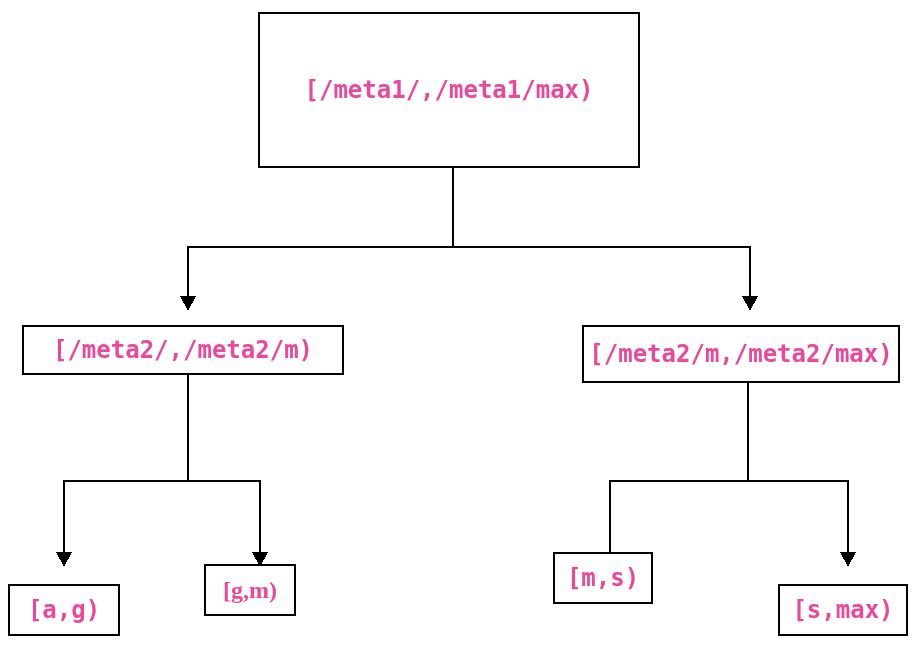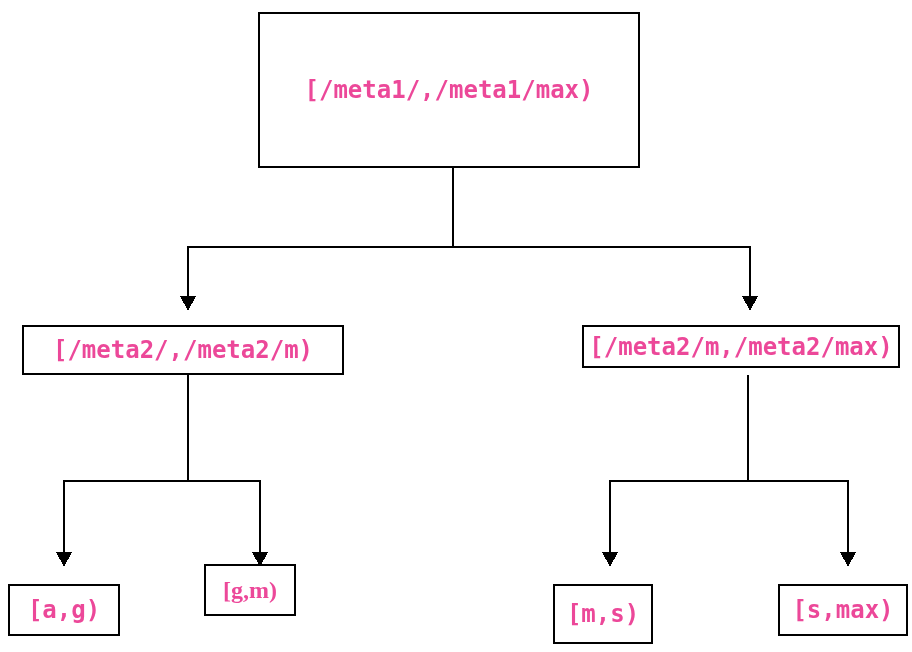--- a/index.html
+++ b/index.html
@@ -47,7 +47,7 @@
   }
   .node-root       { left: 258px; top: 12px;  width: 382px; height: 156px; }
   .node-meta2-left { left: 22px;  top: 325px; width: 322px; height: 50px;  }
-  .node-meta2-right{ left: 582px; top: 325px; width: 318px; height: 43px;  }
+  .node-meta2-right{ left: 582px; top: 325px; width: 318px; height: 58px;  }
   .node-leaf-ag    { left: 8px;   top: 584px; width: 112px; height: 52px;  }
   .node-leaf-gm    { left: 204px; top: 564px; width: 92px; height: 52px; font-family: Liberation Serif, serif;  }
   .node-leaf-ms    { left: 553px; top: 584px; width: 100px; height: 60px;  }

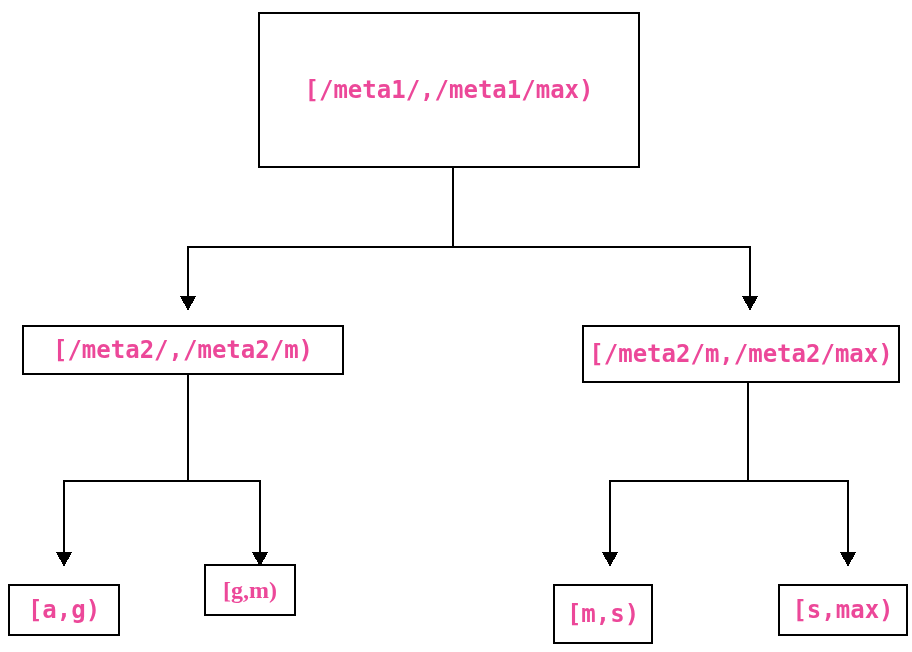--- a/index.html
+++ b/index.html
@@ -50,7 +50,7 @@
   .node-meta2-right{ left: 582px; top: 325px; width: 318px; height: 58px;  }
   .node-leaf-ag    { left: 8px;   top: 584px; width: 112px; height: 52px;  }
   .node-leaf-gm    { left: 204px; top: 564px; width: 92px; height: 52px; font-family: Liberation Serif, serif;  }
-  .node-leaf-ms    { left: 553px; top: 584px; width: 100px; height: 60px;  }
+  .node-leaf-ms    { left: 553px; top: 552px; width: 100px; height: 52px;  }
   .node-leaf-smax  { left: 778px; top: 584px; width: 130px; height: 52px;  }
 </style>
 </head>

